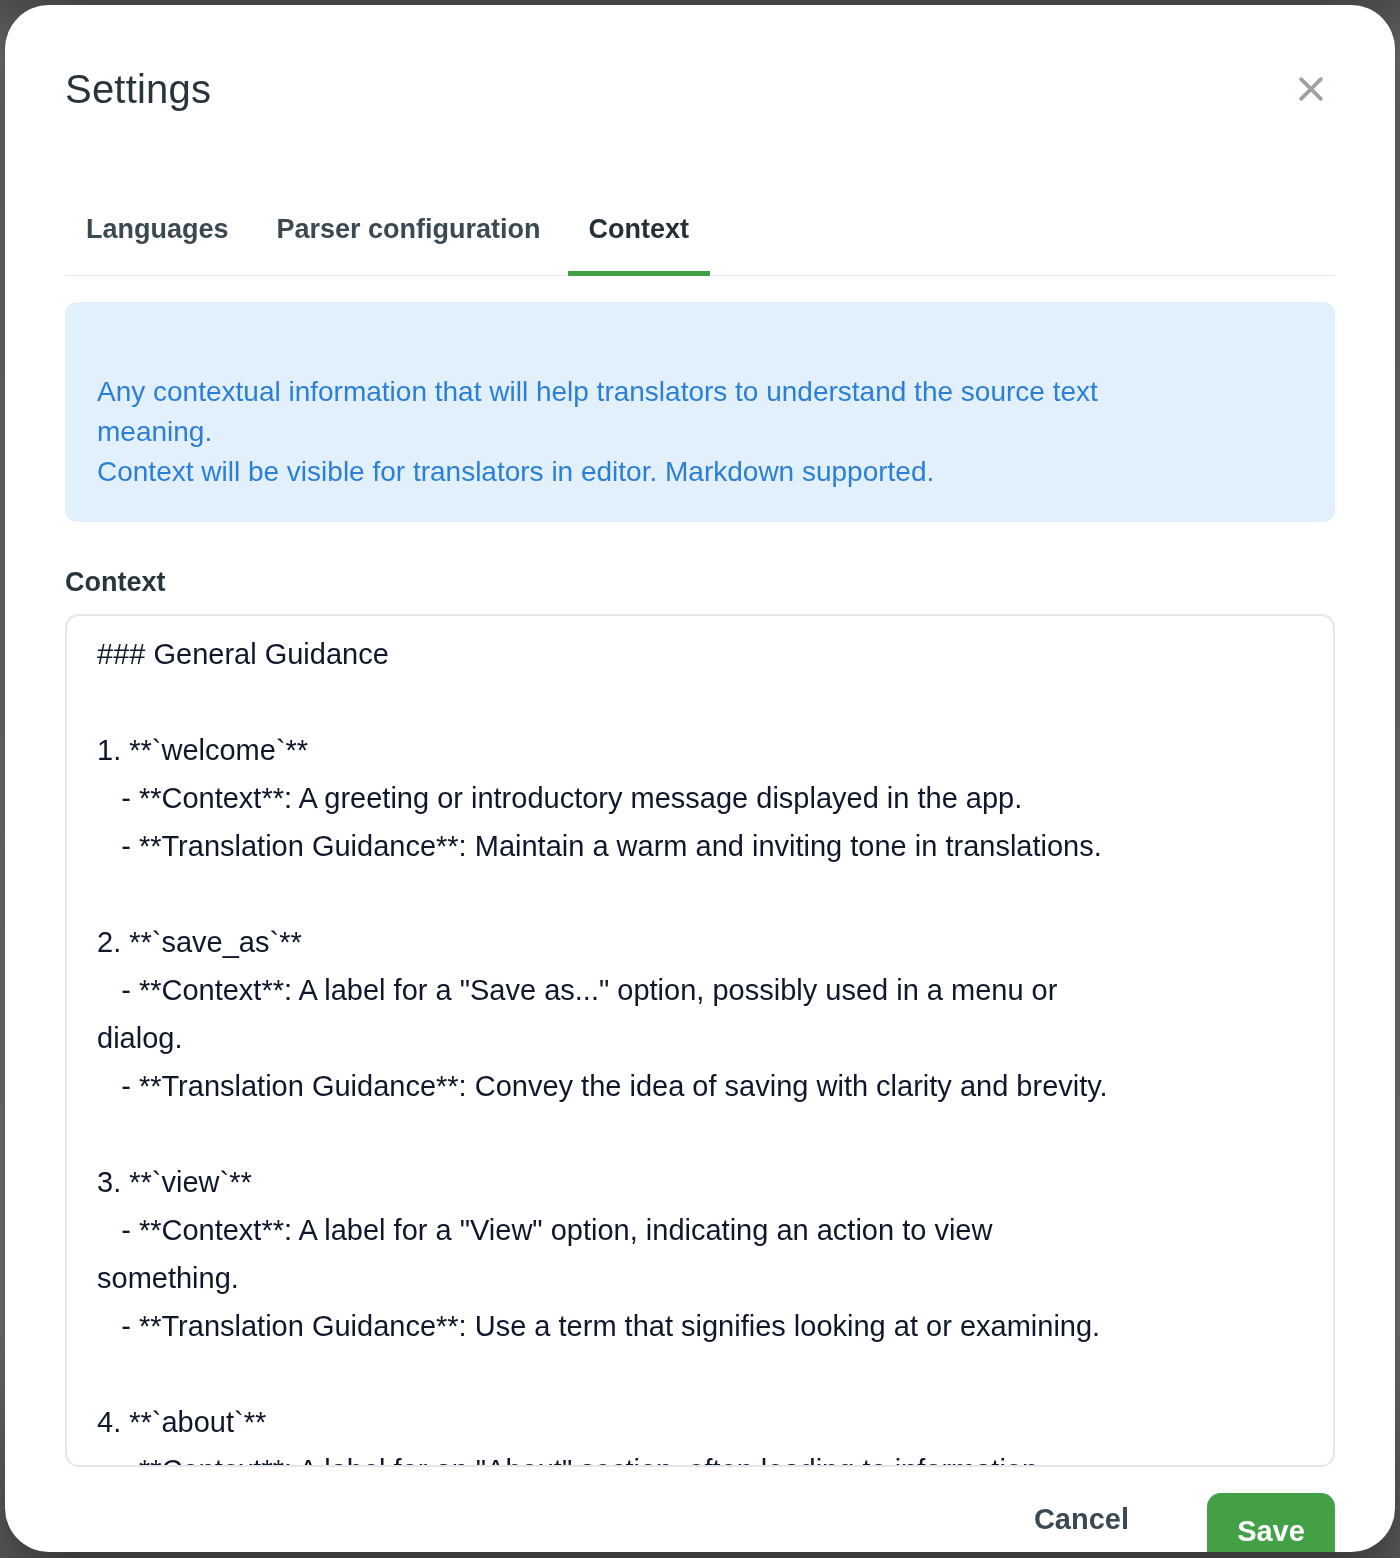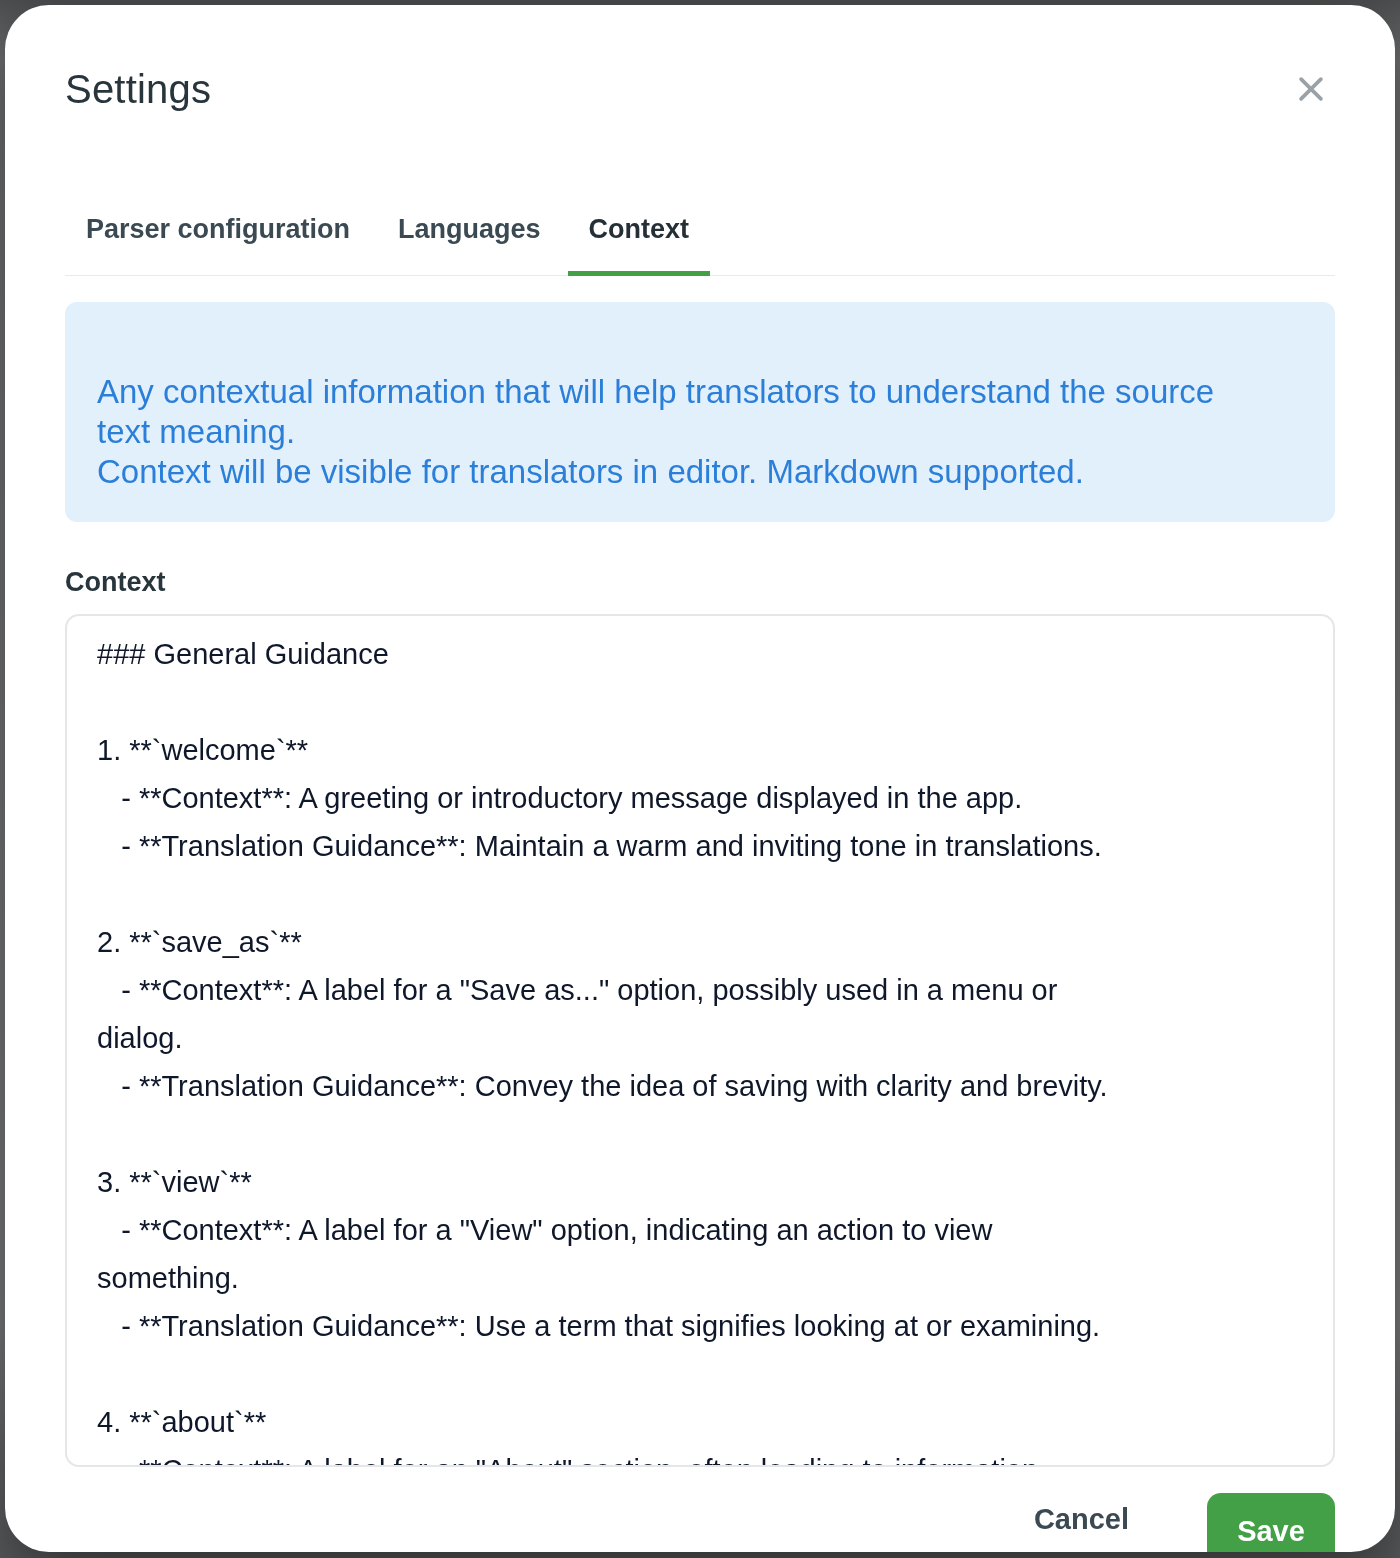--- a/index.html
+++ b/index.html
@@ -154,8 +154,8 @@
   </div>
 
   <div class="tabs">
+    <div class="tab">Languages</div>
     <div class="tab">Parser configuration</div>
-    <div class="tab">Languages</div>
     <div class="tab active">Context</div>
   </div>
 

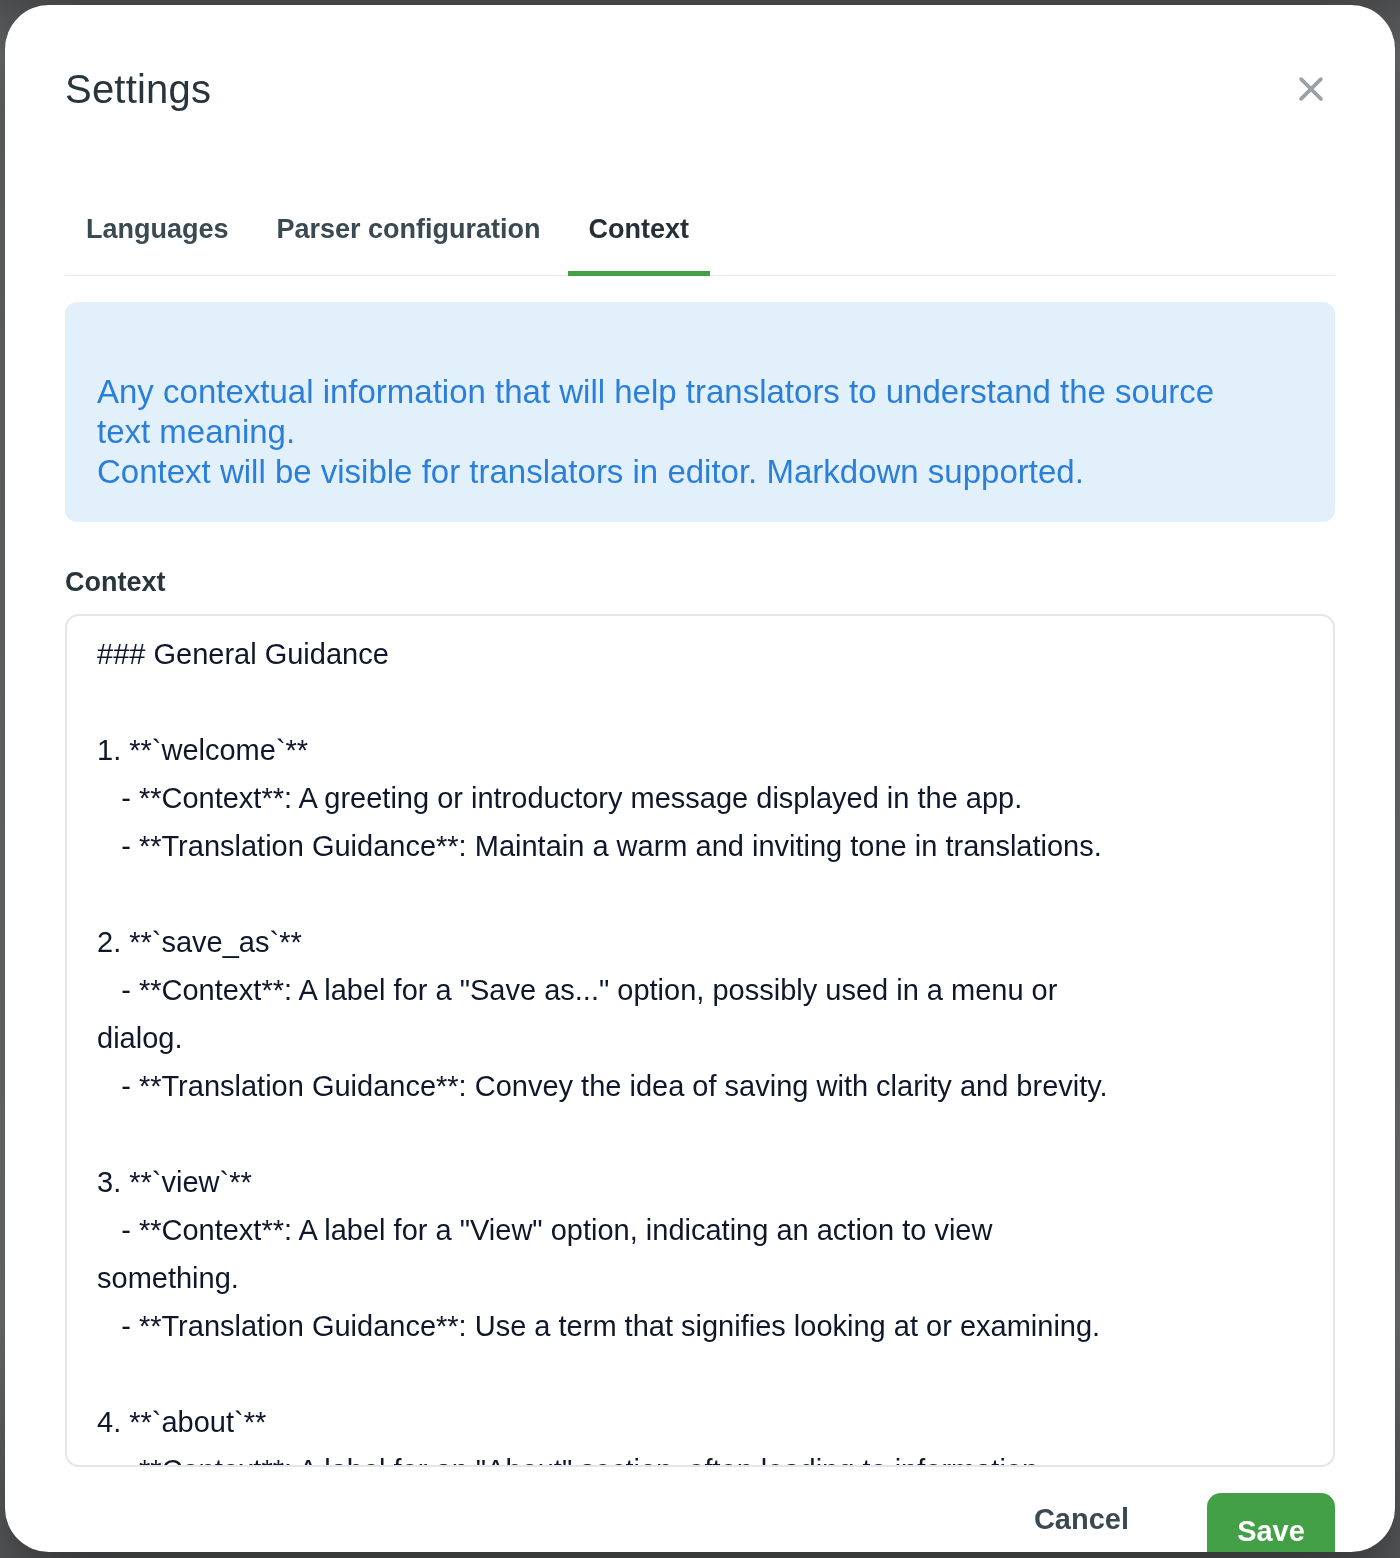--- a/index.html
+++ b/index.html
@@ -69,7 +69,7 @@
     background: #e2f0fc;
     border-radius: 12px;
     padding: 30px 120px 30px 32px;
-    font-size: 33px;
+    font-size: 28px;
     line-height: 40px;
     color: #2b7fd9;
     white-space: pre-line;

